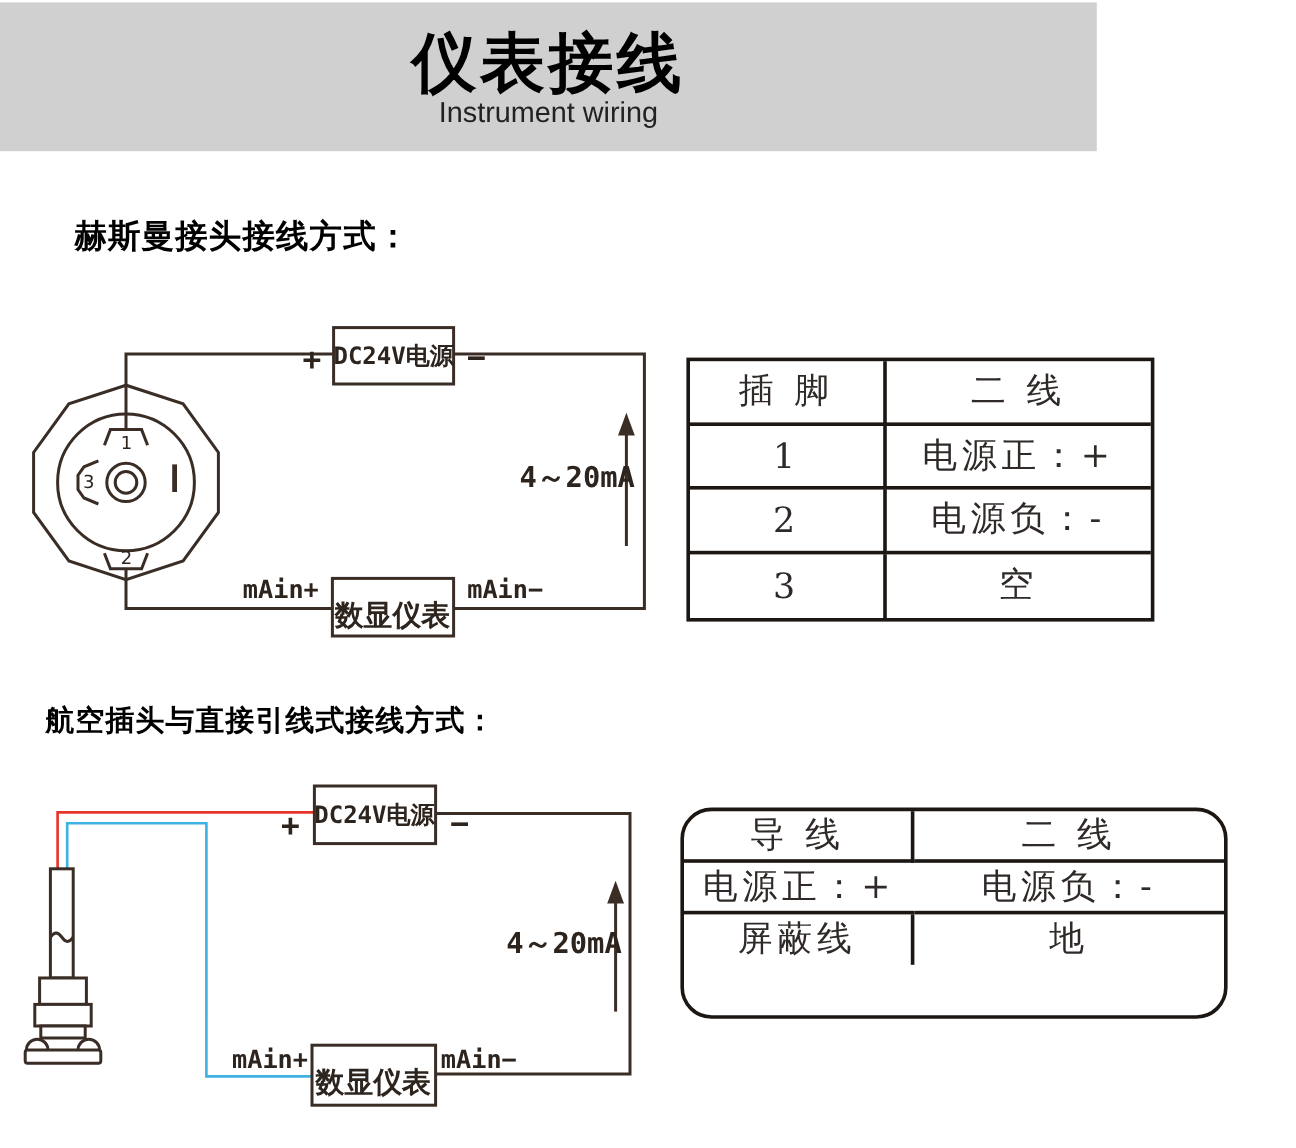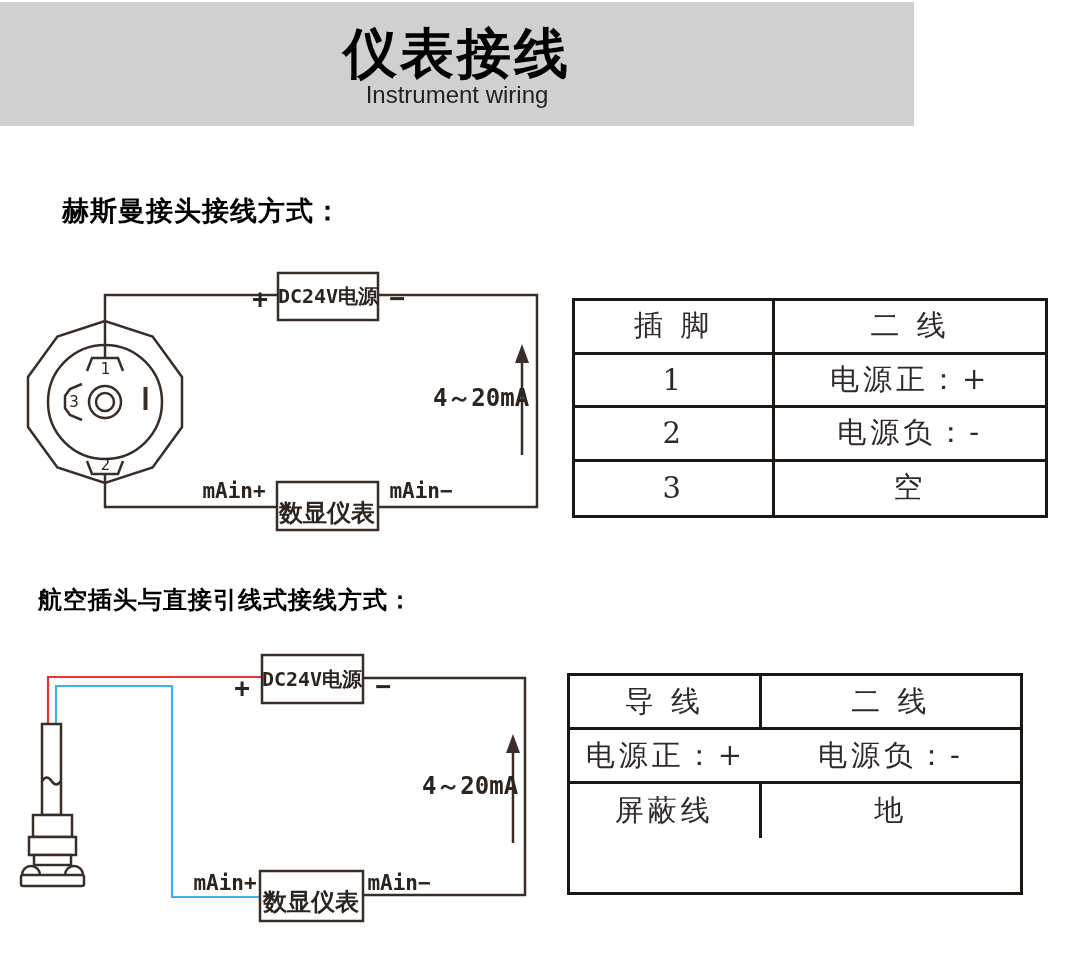--- a/index.html
+++ b/index.html
@@ -26,7 +26,7 @@
     position:absolute;font-weight:700;color:#000;letter-spacing:1px;
     font-family:"Liberation Sans","DejaVu Sans",sans-serif;white-space:nowrap;
   }
-  .section-heading.s1{left:62px;top:193px;font-size:27px;}
+  .section-heading.s1{left:62px;top:179px;font-size:27px;}
   .section-heading.s2{left:38px;top:584px;font-size:24px;}
   
   .wiring-svg{position:absolute;left:0;top:0;width:1080px;height:957px;}

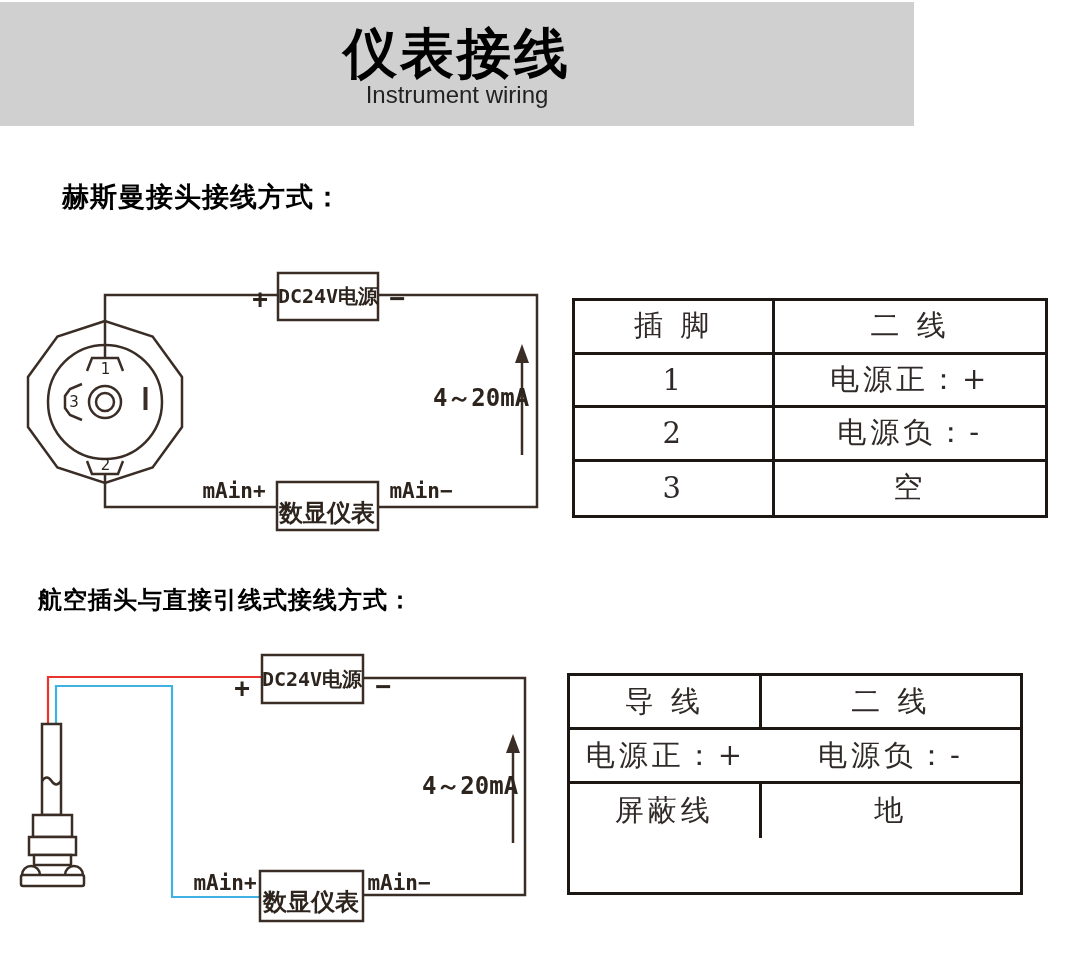--- a/index.html
+++ b/index.html
@@ -43,7 +43,7 @@
     font-family:"DejaVu Serif","Liberation Serif",serif;
     color:#2f2a28;
   }
-  .wire-table.t1{left:572px;top:298px;width:476px;height:220px;grid-template-rows:repeat(4,1fr);font-size:29px;}
+  .wire-table.t1{left:572px;top:298px;width:390px;height:220px;grid-template-rows:repeat(4,1fr);font-size:29px;}
   .wire-table.t2{left:567px;top:673px;width:456px;height:222px;grid-template-rows:repeat(4,1fr);font-size:29px;}
   .wire-table .cell{
     display:flex;align-items:center;justify-content:center;

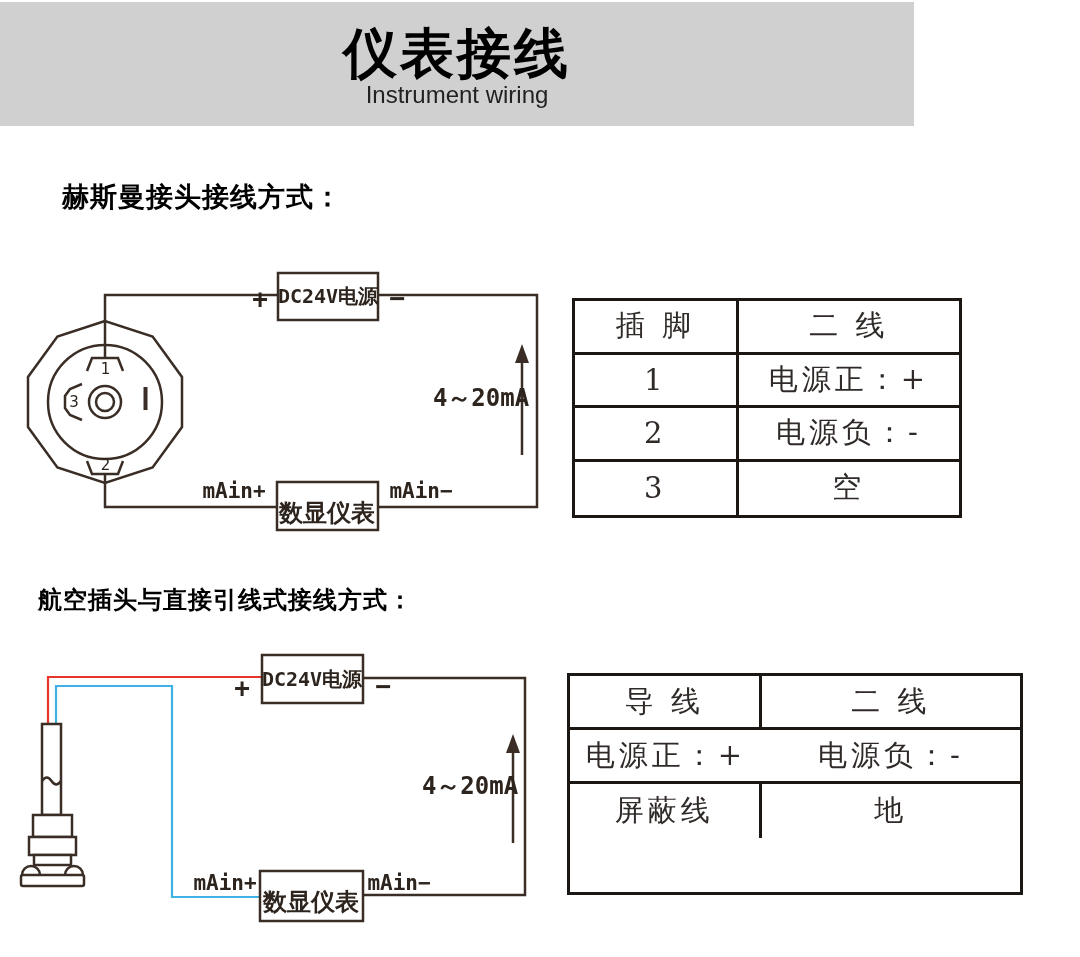--- a/index.html
+++ b/index.html
@@ -44,7 +44,7 @@
     color:#2f2a28;
   }
   .wire-table.t1{left:572px;top:298px;width:390px;height:220px;grid-template-rows:repeat(4,1fr);font-size:29px;}
-  .wire-table.t2{left:567px;top:673px;width:456px;height:222px;grid-template-rows:repeat(4,1fr);font-size:29px;}
+  .wire-table.t2{left:567px;top:673px;width:456px;height:176px;grid-template-rows:repeat(4,1fr);font-size:29px;border-radius:26px;}
   .wire-table .cell{
     display:flex;align-items:center;justify-content:center;
     border-right:3px solid #1c1713;border-bottom:3px solid #1c1713;

